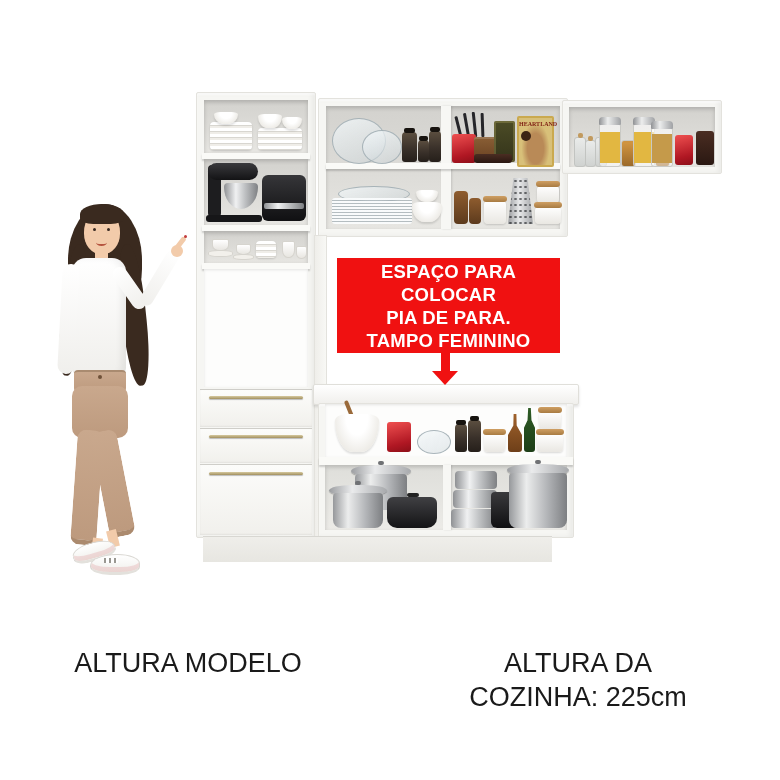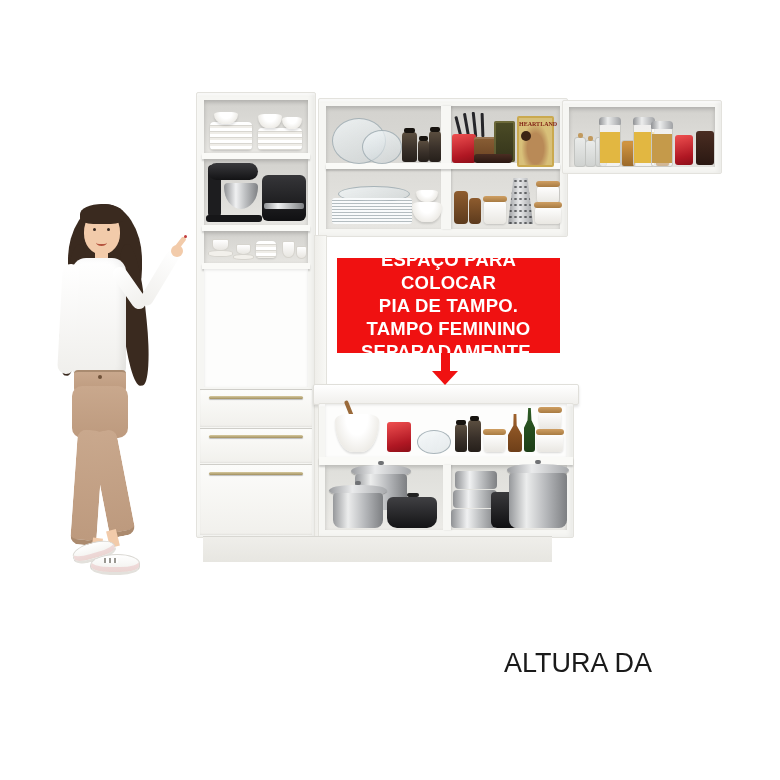--- a/index.html
+++ b/index.html
@@ -266,7 +266,7 @@
 
   <div class="banner" style="left:337px;top:258px;width:223px;height:95px;">
     <div>ESPAÇO PARA COLOCAR</div>
-    <div>PIA DE TAMPO.</div>
+    <div>PIA DE PARA.</div>
     <div>TAMPO FEMININO</div>
     <div>SEPARADAMENTE.</div>
   </div>

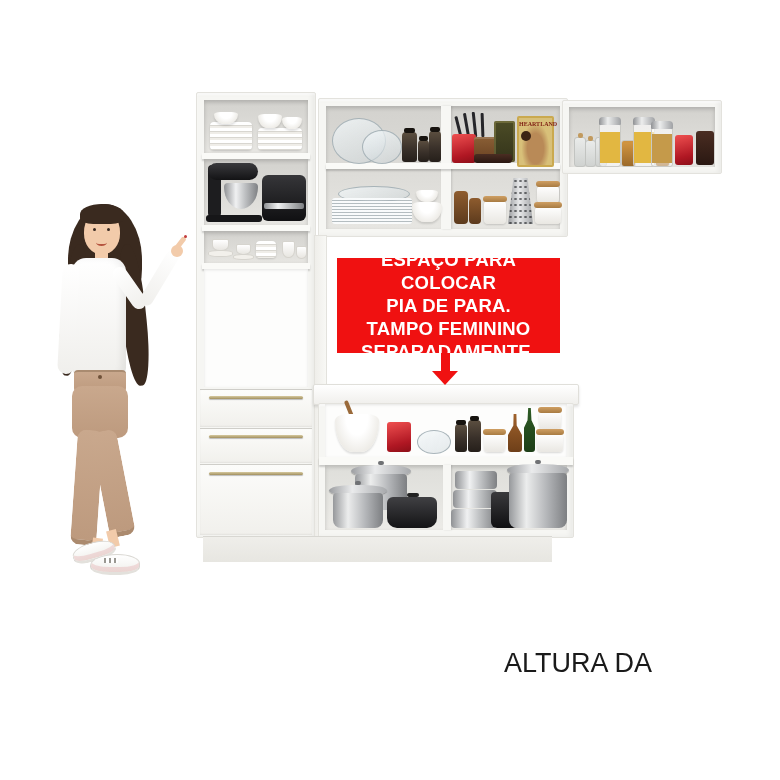--- a/index.html
+++ b/index.html
@@ -268,7 +268,6 @@
     <div>ESPAÇO PARA COLOCAR</div>
     <div>PIA DE PARA.</div>
     <div>TAMPO FEMININO</div>
-    <div>SEPARADAMENTE.</div>
   </div>
   <div class="arrow-stem" style="left:441px;top:353px;width:9px;height:19px;"></div>
   <div class="arrow-head" style="left:432px;top:371px;"></div>

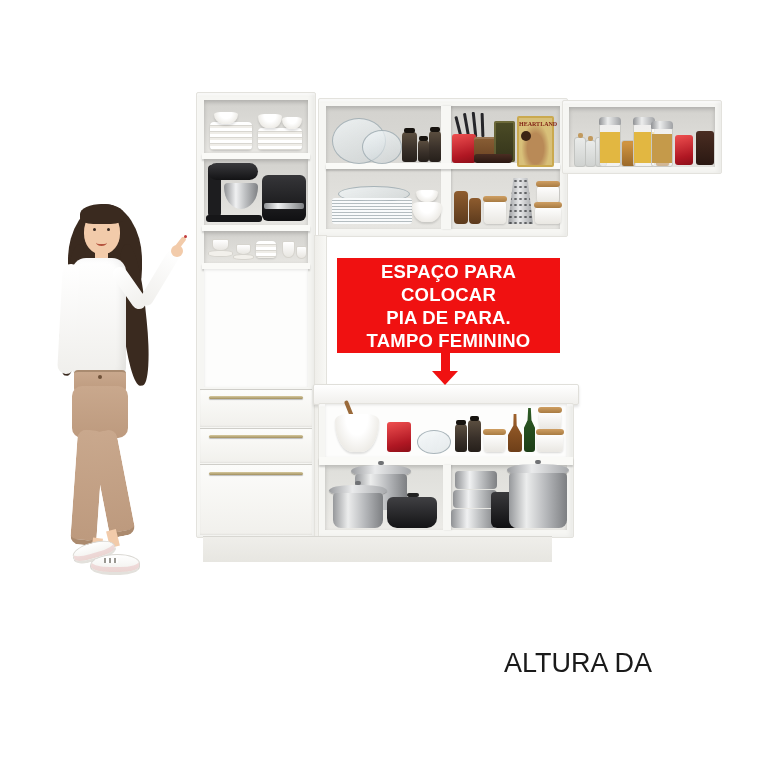--- a/index.html
+++ b/index.html
@@ -273,6 +273,7 @@
   <div class="arrow-head" style="left:432px;top:371px;"></div>
 
   <div class="caption" style="left:38px;top:646px;">
+    <div>ALTURA MODELO</div>
   </div>
   <div class="caption" style="left:428px;top:646px;">
     <div>ALTURA DA</div>

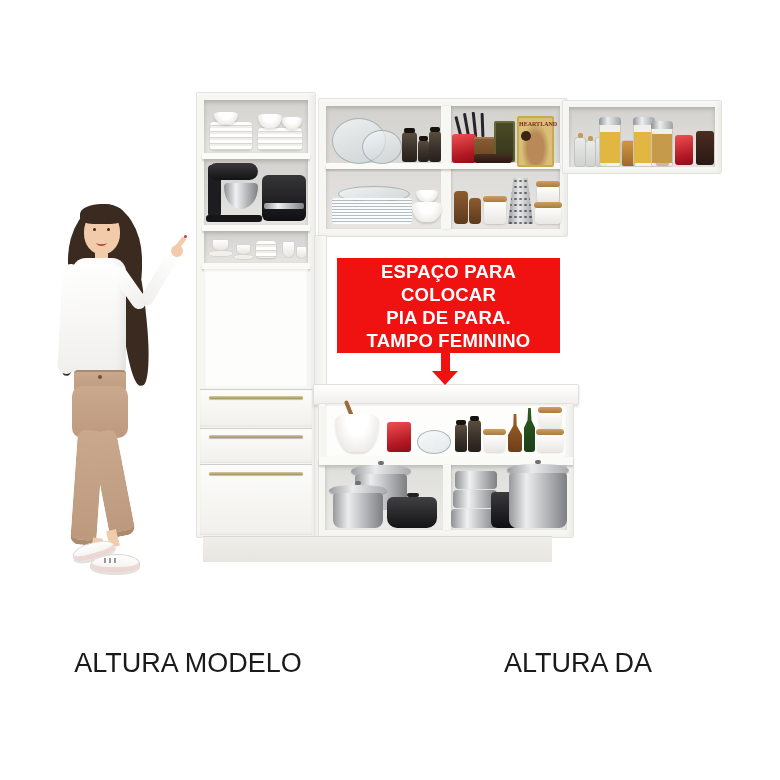--- a/index.html
+++ b/index.html
@@ -277,6 +277,7 @@
   </div>
   <div class="caption" style="left:428px;top:646px;">
     <div>ALTURA DA</div>
+    <div>COZINHA: 225cm</div>
   </div>
 
 </div>

